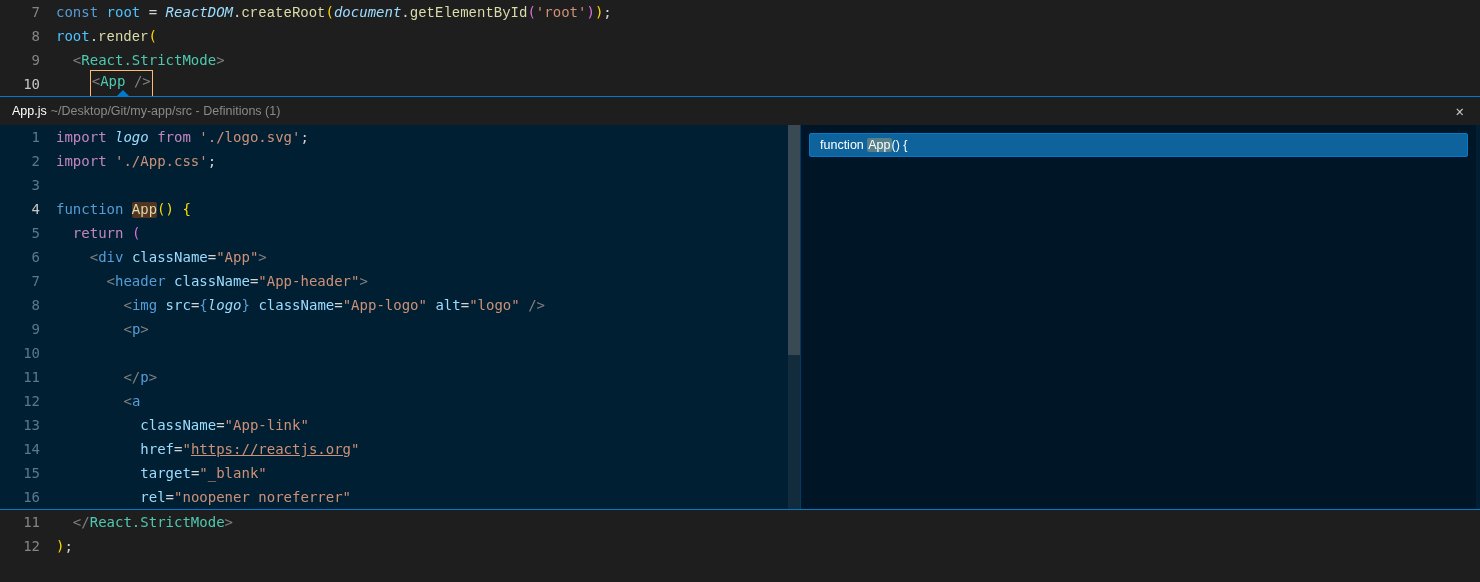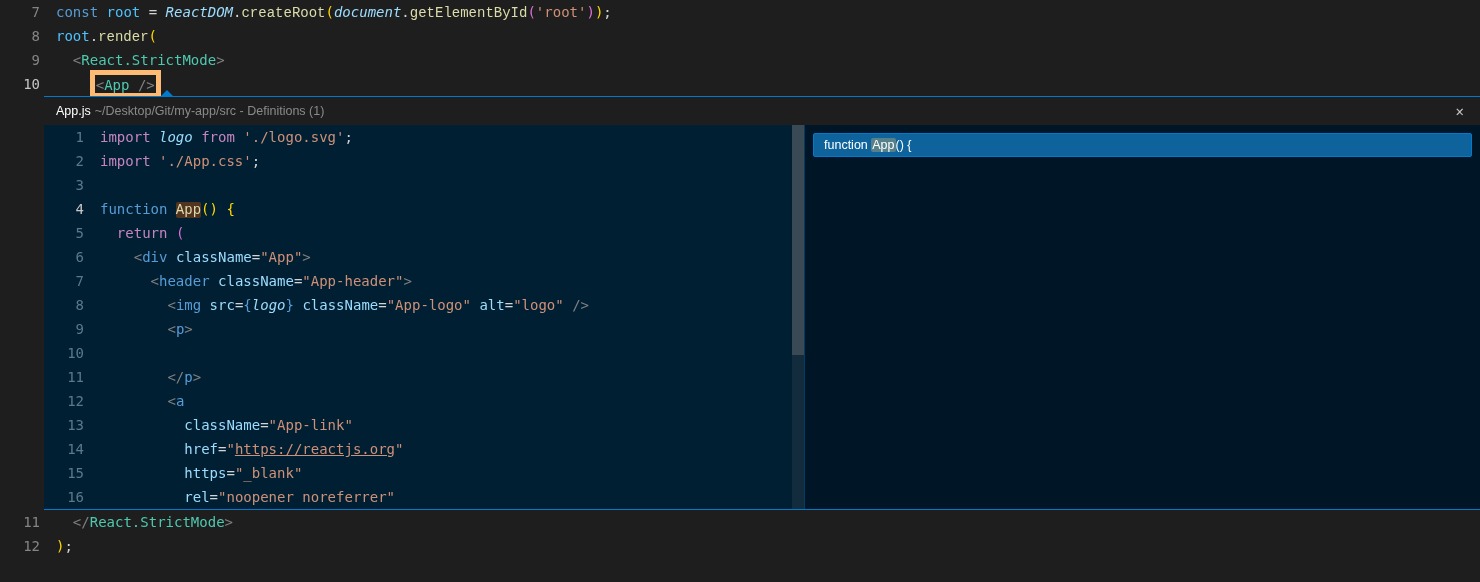--- a/index.html
+++ b/index.html
@@ -72,7 +72,7 @@
     .punct { color: #d4d4d4; }
     
     .cursor-box {
-      border: 5px solid #fdba74;
+      border: 1px solid #fdba74;
       display: inline-block;
       line-height: 20px;
       height: 28px;

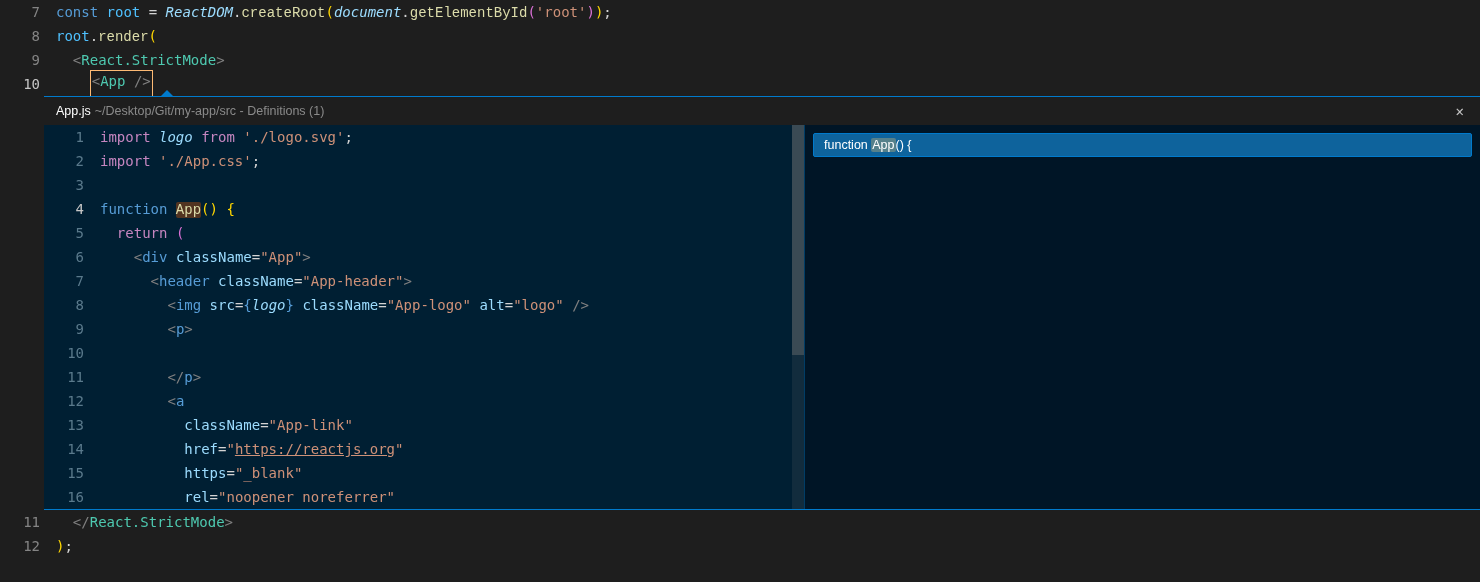--- a/index.html
+++ b/index.html
@@ -87,7 +87,6 @@
       display: flex;
       flex-direction: column;
       position: relative;
-      margin-left: 44px;
     }
     
     .peek-header {

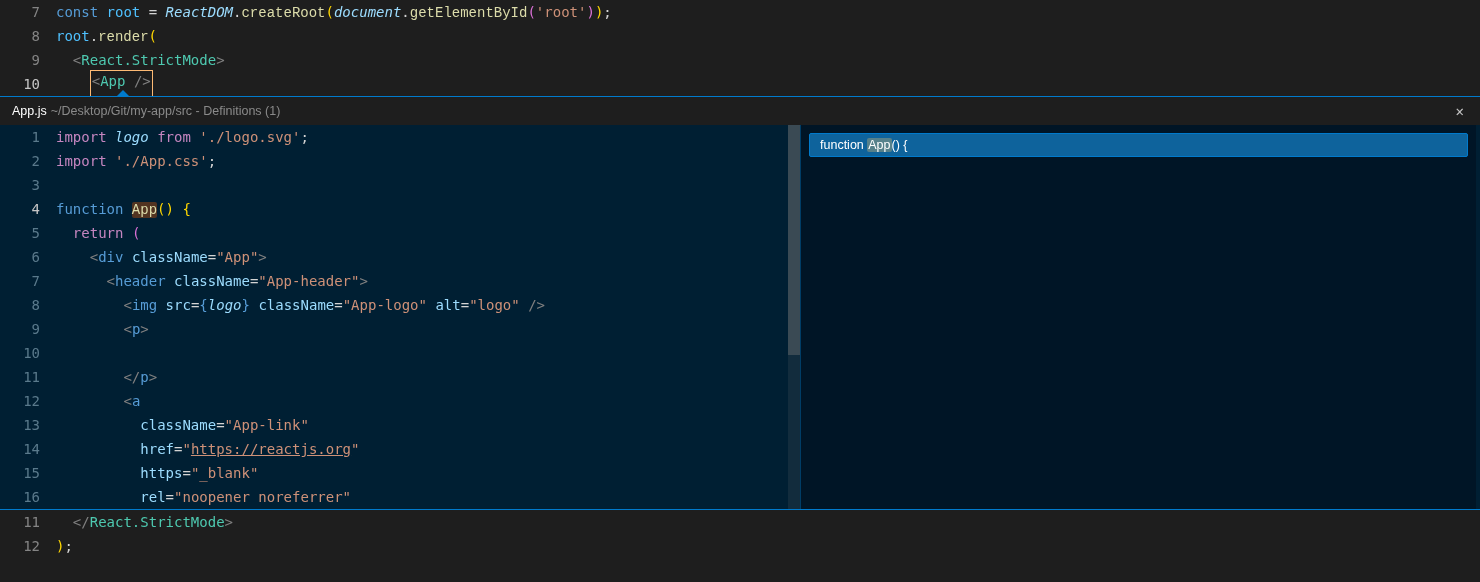--- a/index.html
+++ b/index.html
@@ -303,7 +303,7 @@
           </div>
           <div class="code-line">
             <div class="line-number">15</div>
-            <div class="line-content"><span class="">          </span><span class="attr">https</span><span class="op">=</span><span class="string">"_blank"</span></div>
+            <div class="line-content"><span class="">          </span><span class="attr">target</span><span class="op">=</span><span class="string">"_blank"</span></div>
           </div>
           <div class="code-line">
             <div class="line-number">16</div>

